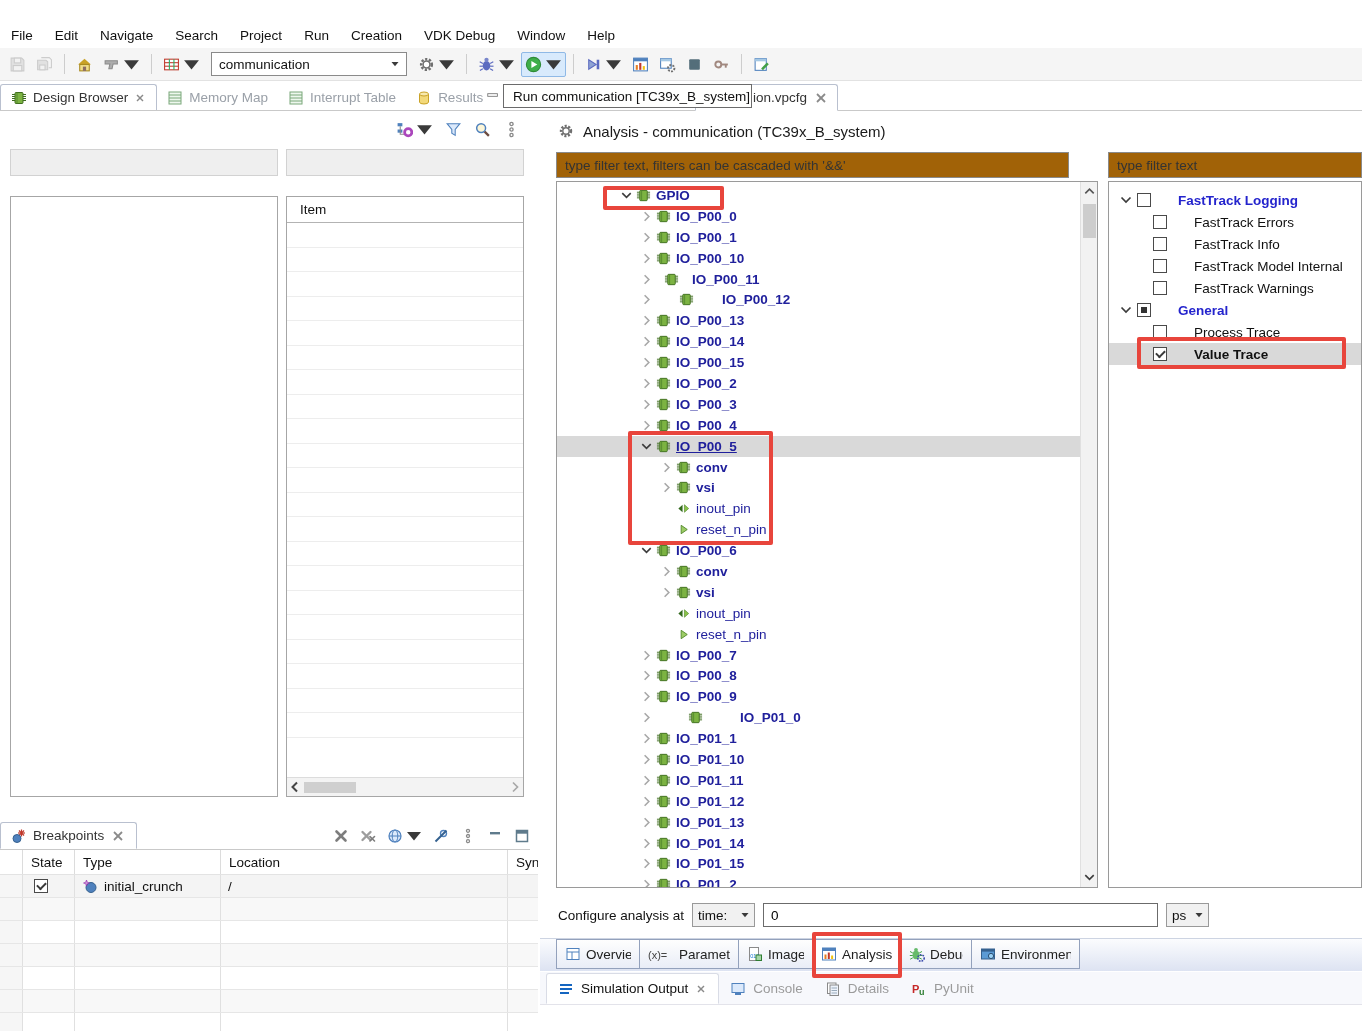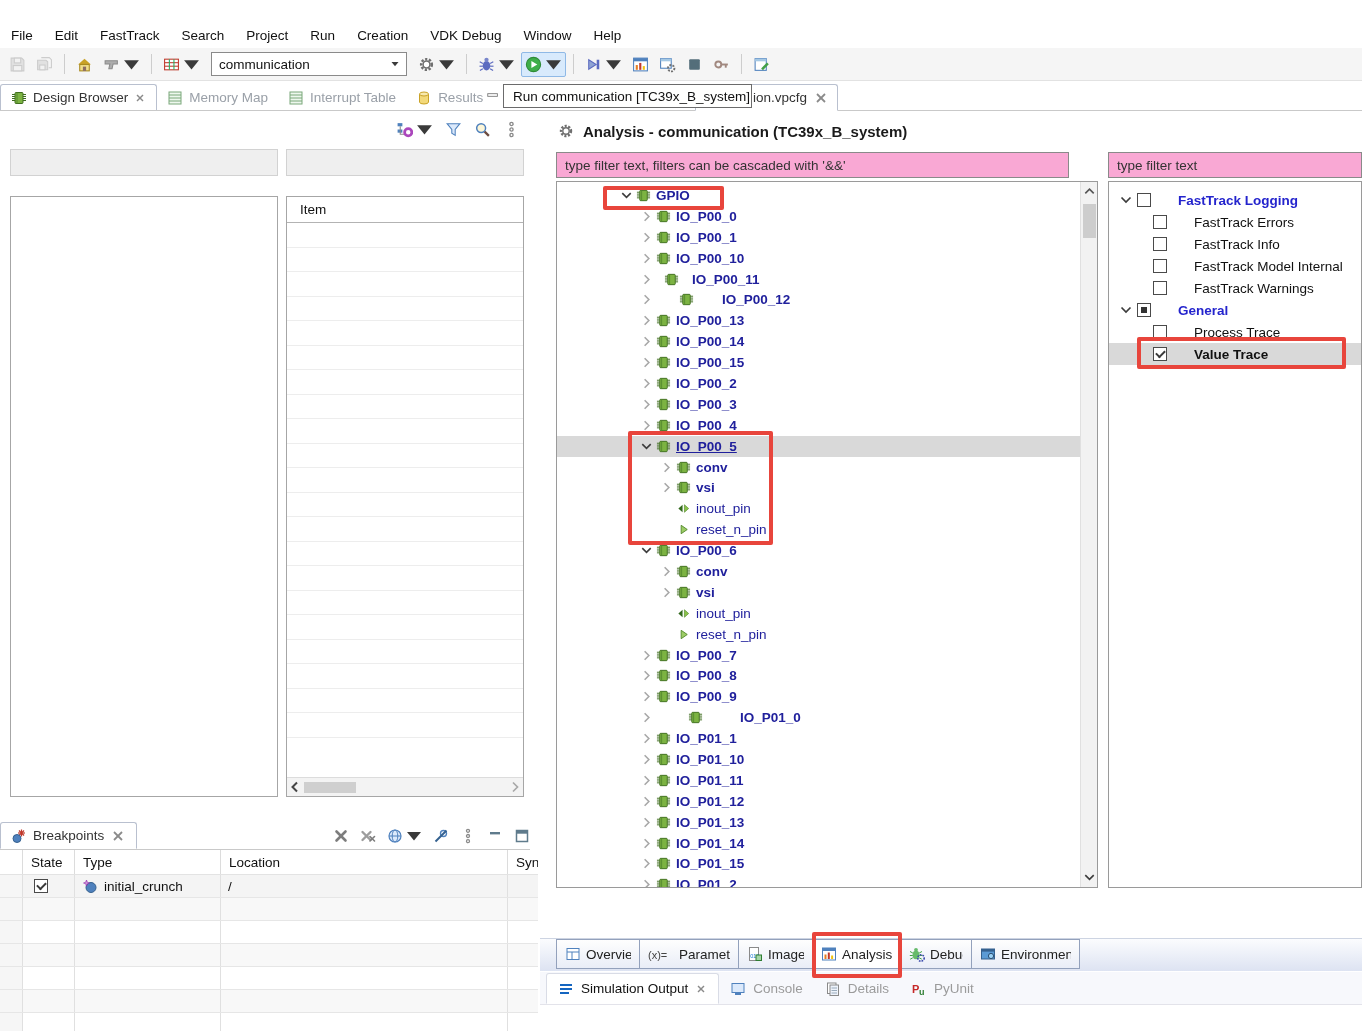--- a/index.html
+++ b/index.html
@@ -154,7 +154,7 @@
   <div id="menubar" class="abs">
       <div class="menu-item">File</div>
       <div class="menu-item">Edit</div>
-      <div class="menu-item">FastTrack</div>
+      <div class="menu-item">Navigate</div>
       <div class="menu-item">Search</div>
       <div class="menu-item">Project</div>
       <div class="menu-item">Run</div>

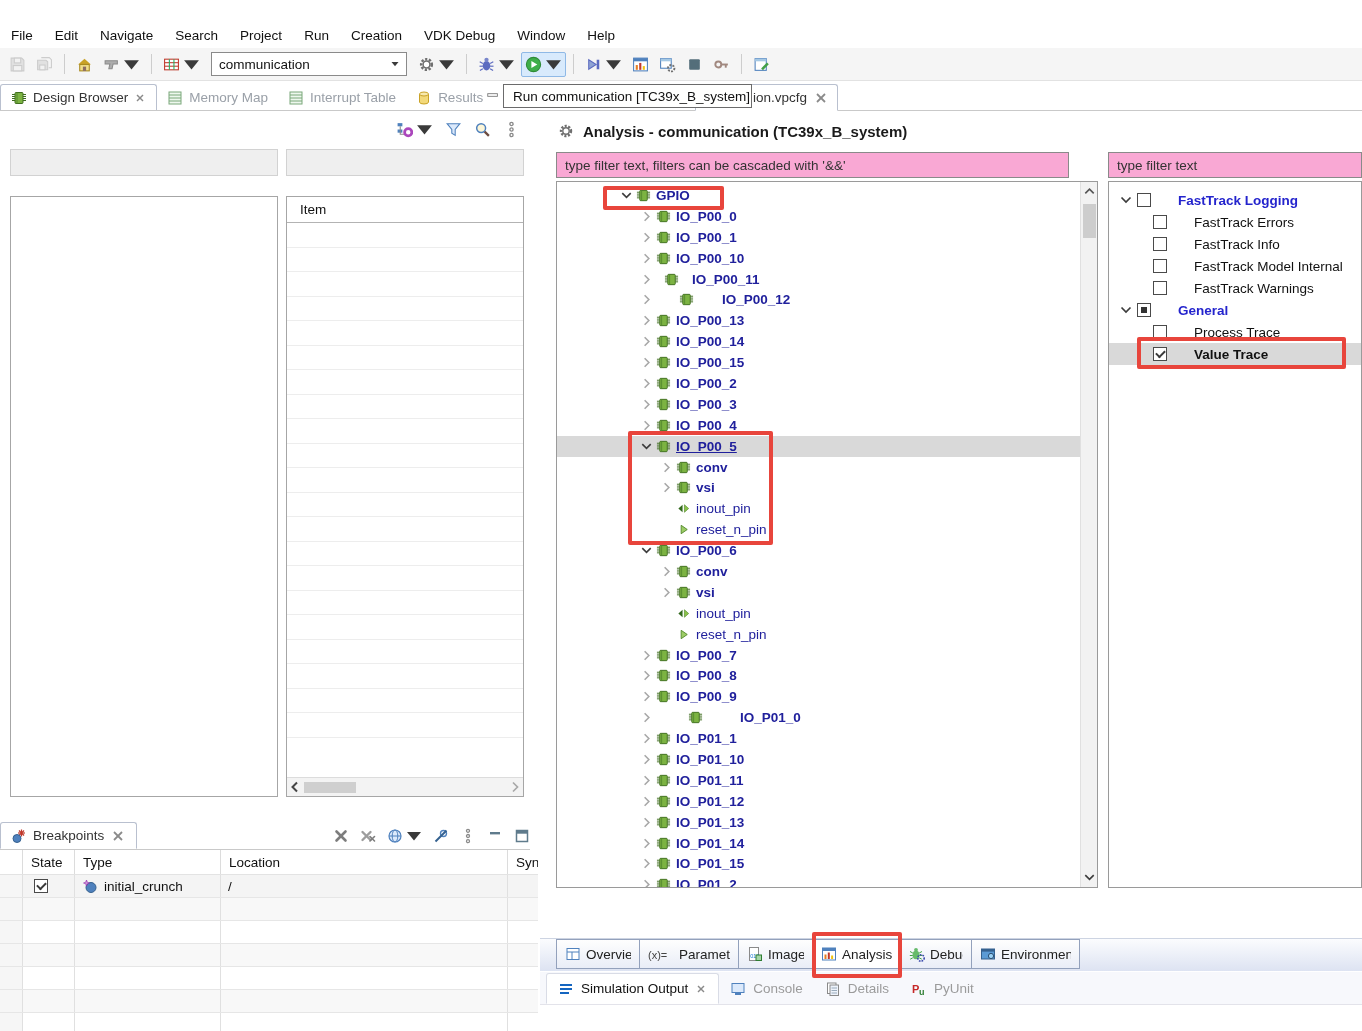--- a/index.html
+++ b/index.html
@@ -83,7 +83,7 @@
 
   
   #an-header{left:540px;top:112px;width:822px;height:38px;display:flex;align-items:center;gap:9px;padding-left:18px;}
-  #an-title{font-size:15px;font-weight:bold;color:#1a1a1a;}
+  #an-title{font-size:15px;font-weight:normal;color:#1a1a1a;}
   .an-filter{position:absolute;height:26px;background:#f9a8d4;border:1px solid #8a8a8a;font-size:13.5px;color:#222;padding:0 8px;outline:none;
              font-family:"Liberation Sans",sans-serif;}
   .an-filter::placeholder{color:#333;opacity:1;}

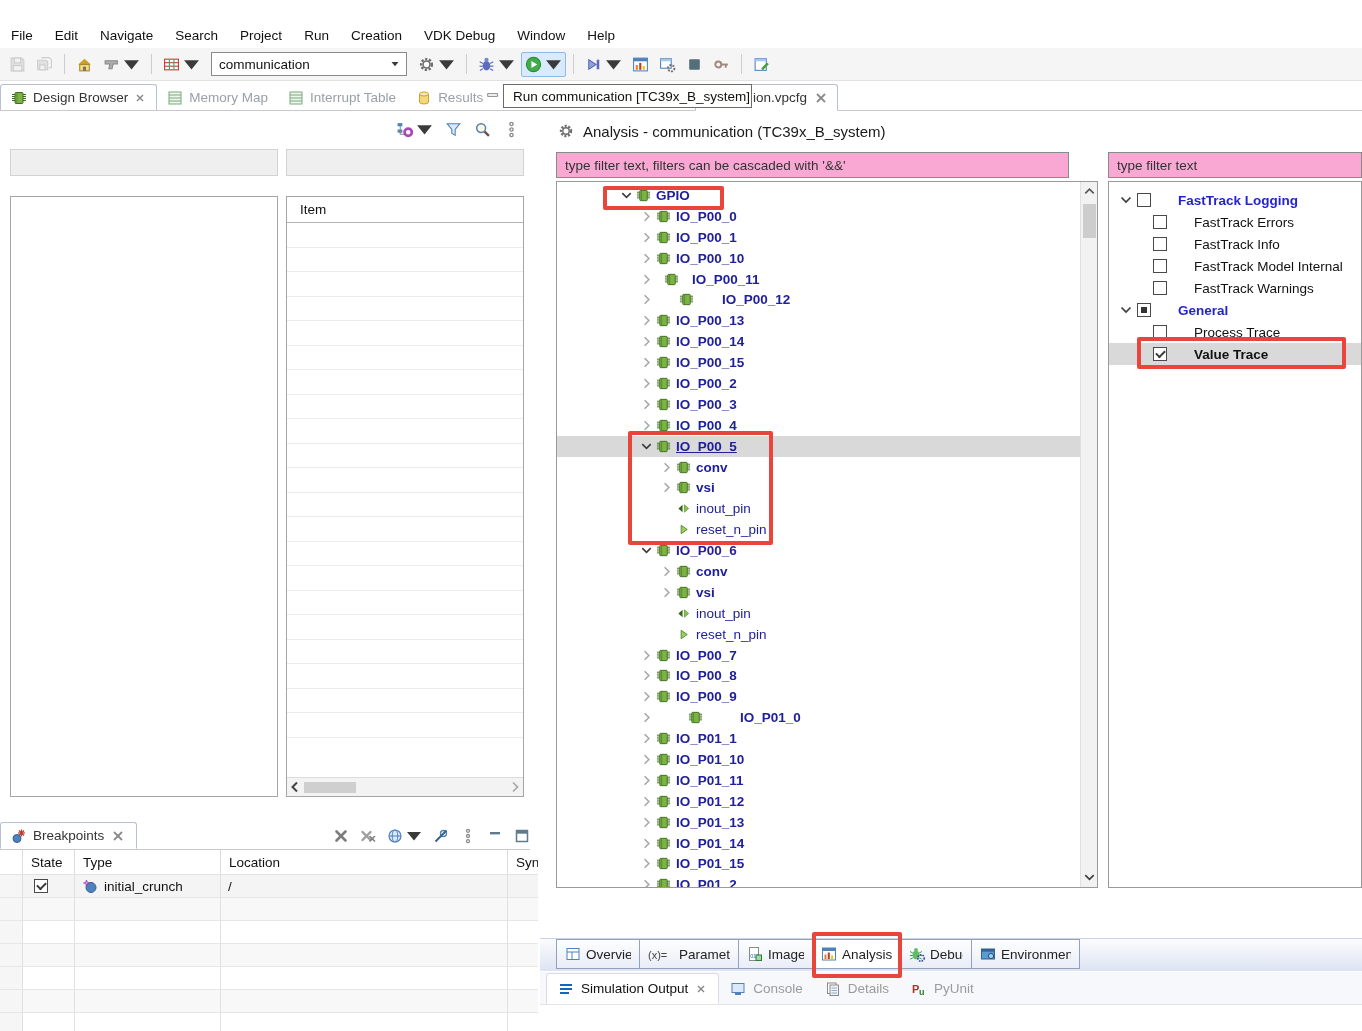--- a/index.html
+++ b/index.html
@@ -84,7 +84,7 @@
   
   #an-header{left:540px;top:112px;width:822px;height:38px;display:flex;align-items:center;gap:9px;padding-left:18px;}
   #an-title{font-size:15px;font-weight:normal;color:#1a1a1a;}
-  .an-filter{position:absolute;height:26px;background:#f9a8d4;border:1px solid #8a8a8a;font-size:13.5px;color:#222;padding:0 8px;outline:none;
+  .an-filter{position:absolute;height:26px;background:#a16207;border:1px solid #8a8a8a;font-size:13.5px;color:#222;padding:0 8px;outline:none;
              font-family:"Liberation Sans",sans-serif;}
   .an-filter::placeholder{color:#333;opacity:1;}
   #an-filter1{left:556px;top:152px;width:513px;}

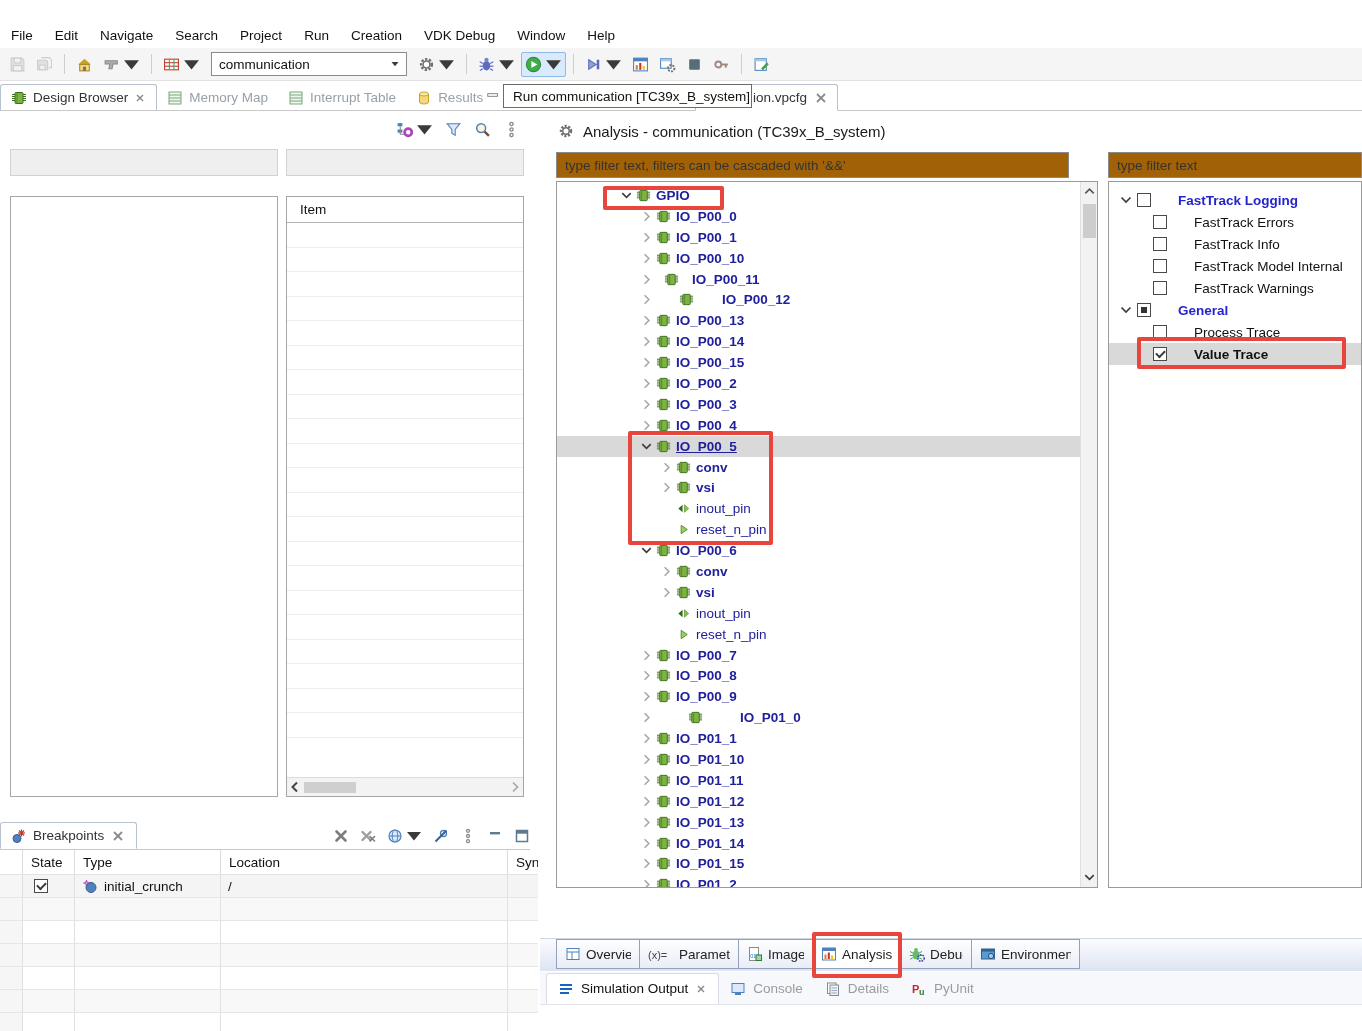--- a/index.html
+++ b/index.html
@@ -1518,6 +1518,26 @@
       </div>
     </div>
 
+  <div id="configure" class="abs">
+    <span>Configure analysis at</span>
+    <div class="mini-select" id="time-select">
+      <span>time:</span>
+      <span class="ic caret" id="tsel-caret">
+          <svg viewBox="0 0 8 6">
+            <polygon points="0.5,1 7.5,1 4,5.3" fill="#3a3a3a"></polygon>
+          </svg>
+        </span>
+    </div>
+    <input id="time-value" value="0" style="">
+    <div class="mini-select" id="unit-select">
+      <span>ps</span>
+      <span class="ic caret" id="usel-caret">
+          <svg viewBox="0 0 8 6">
+            <polygon points="0.5,1 7.5,1 4,5.3" fill="#3a3a3a"></polygon>
+          </svg>
+        </span>
+    </div>
+  </div>
 
   <div id="bottom-tabs" class="abs">
       <div class="btab" style="width: 84px;">

